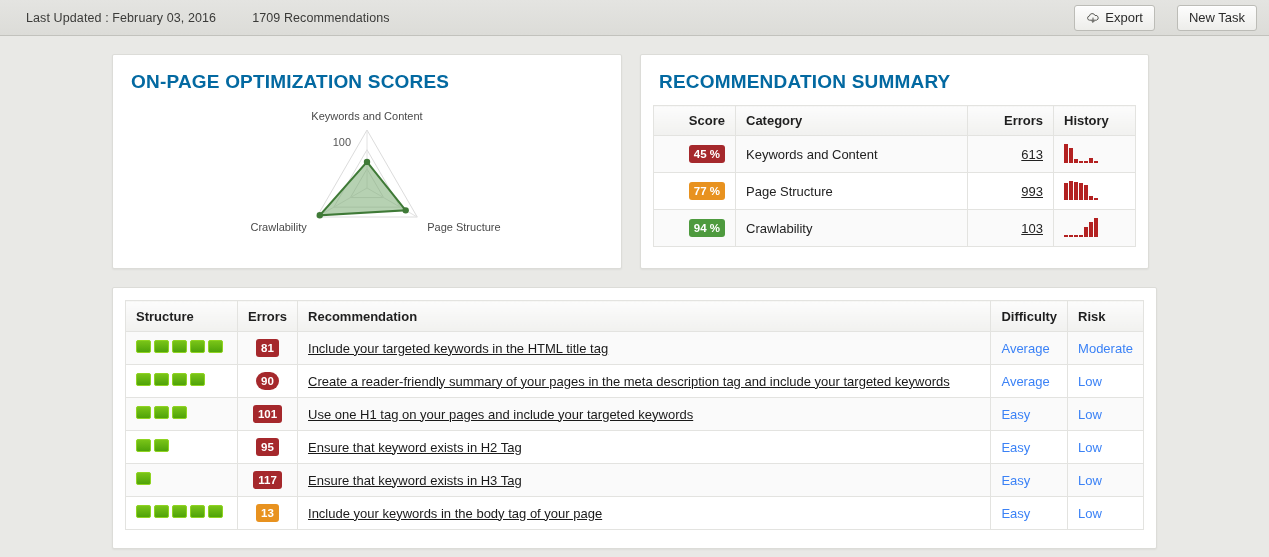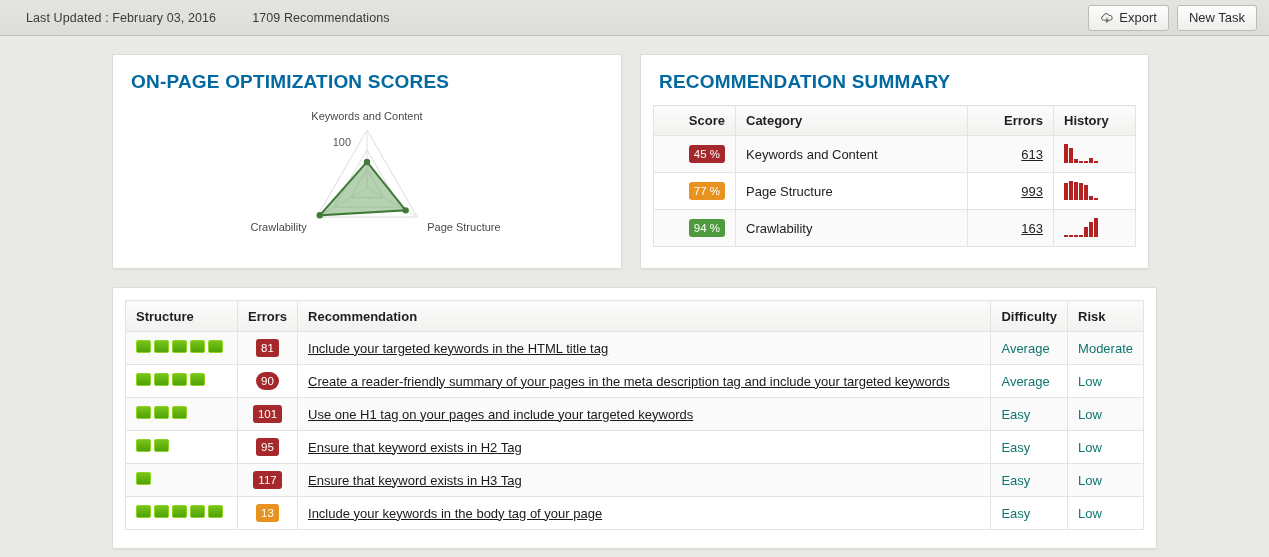--- a/index.html
+++ b/index.html
@@ -24,7 +24,7 @@
   }
   .topbar-meta { display: flex; align-items: center; gap: 36px; }
   .topbar-meta span { font-size: 12.5px; color: #3a3a38; letter-spacing: .1px; }
-  .topbar-actions { margin-left: auto; display: flex; gap: 8px; }
+  .topbar-actions { margin-left: auto; display: flex; gap: 22px; }
   .btn {
     display: inline-flex; align-items: center; gap: 5px;
     height: 26px; padding: 0 11px;

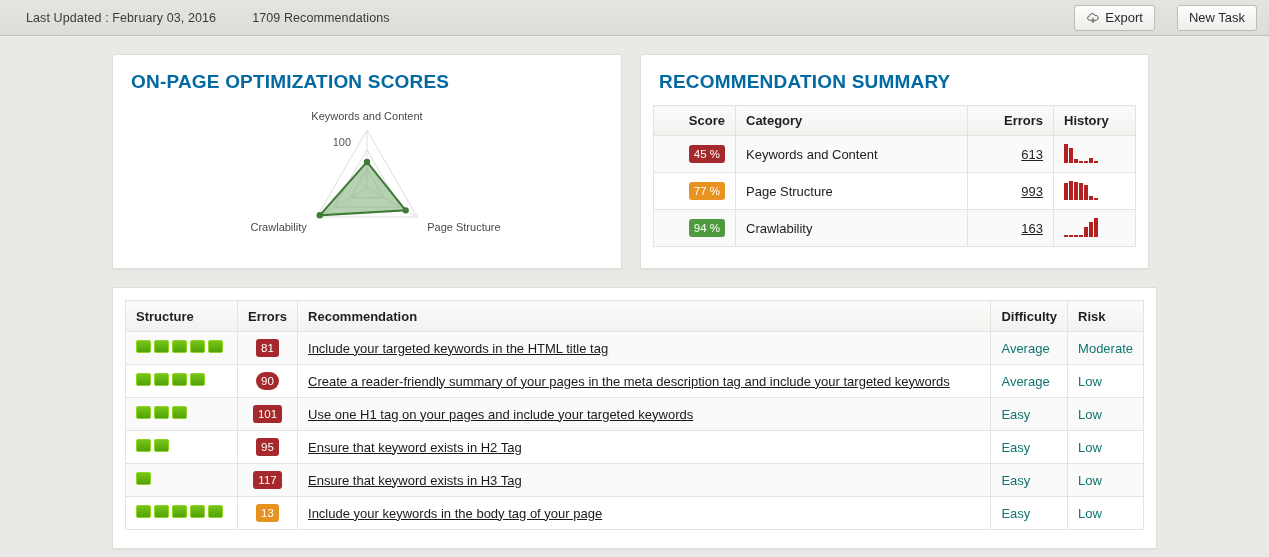--- a/index.html
+++ b/index.html
@@ -85,7 +85,7 @@
     border-radius: 3px;
     color: #fff;
     font-size: 11.5px;
-    font-weight: normal;
+    font-weight: bold;
     text-align: center;
     line-height: 14px;
   }

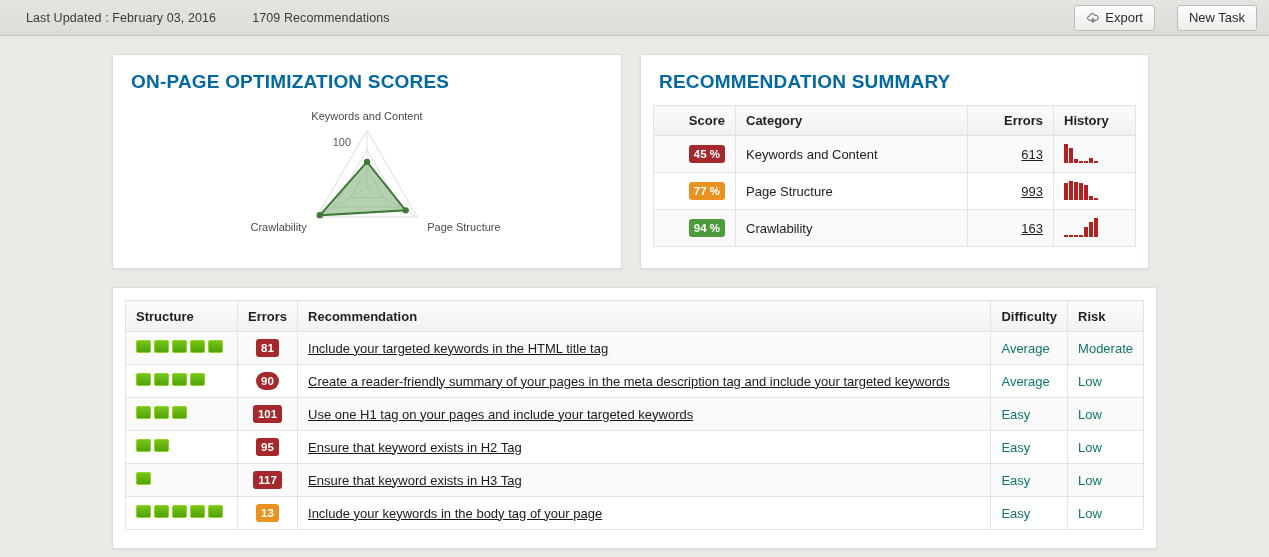--- a/index.html
+++ b/index.html
@@ -218,7 +218,7 @@
             <tr>
               <td class="col-score"><span class="badge" style="background: rgb(78, 154, 62);">94 %</span></td>
               <td>Crawlability</td>
-              <td class="col-errors"><span class="err-link">163</span></td>
+              <td class="col-errors"><span class="err-link">103</span></td>
               <td class="col-history"><span class="spark">
                   <i style="height: 2px; background: rgb(179, 33, 33);"></i>
                   <i style="height: 2px; background: rgb(179, 33, 33);"></i>

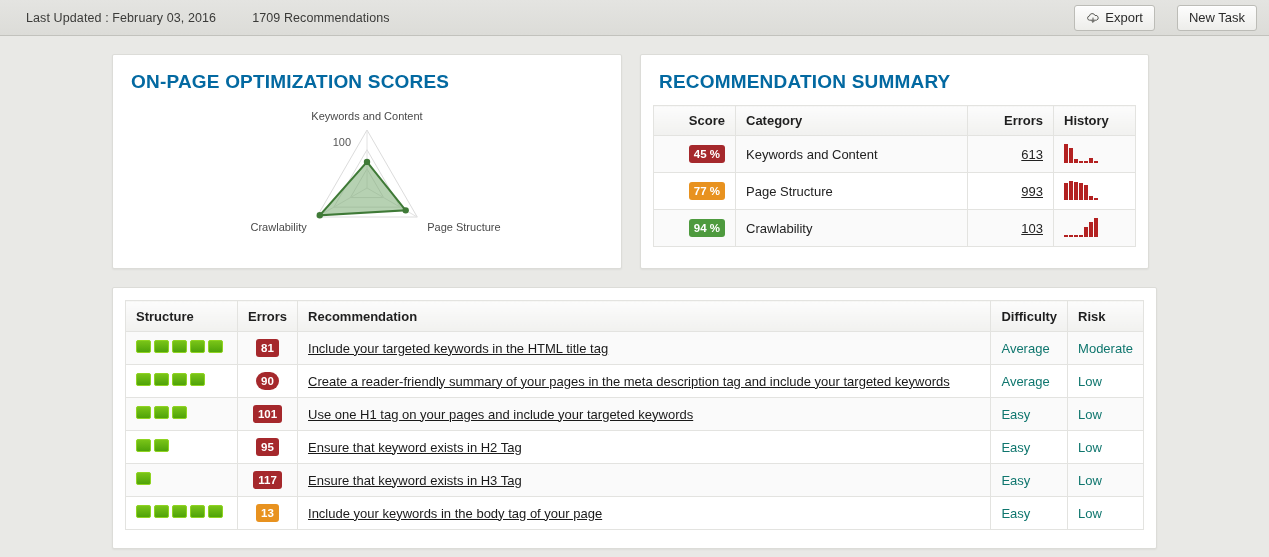--- a/index.html
+++ b/index.html
@@ -123,7 +123,7 @@
     border: 1px solid #8fd421;
   }
   .rec-link { color: #1a1a1a; text-decoration: underline; cursor: pointer; }
-  .cell-muted { color: #0f766e; }
+  .cell-muted { color: #3b82f6; }
 </style>
 </head>
 <body>

